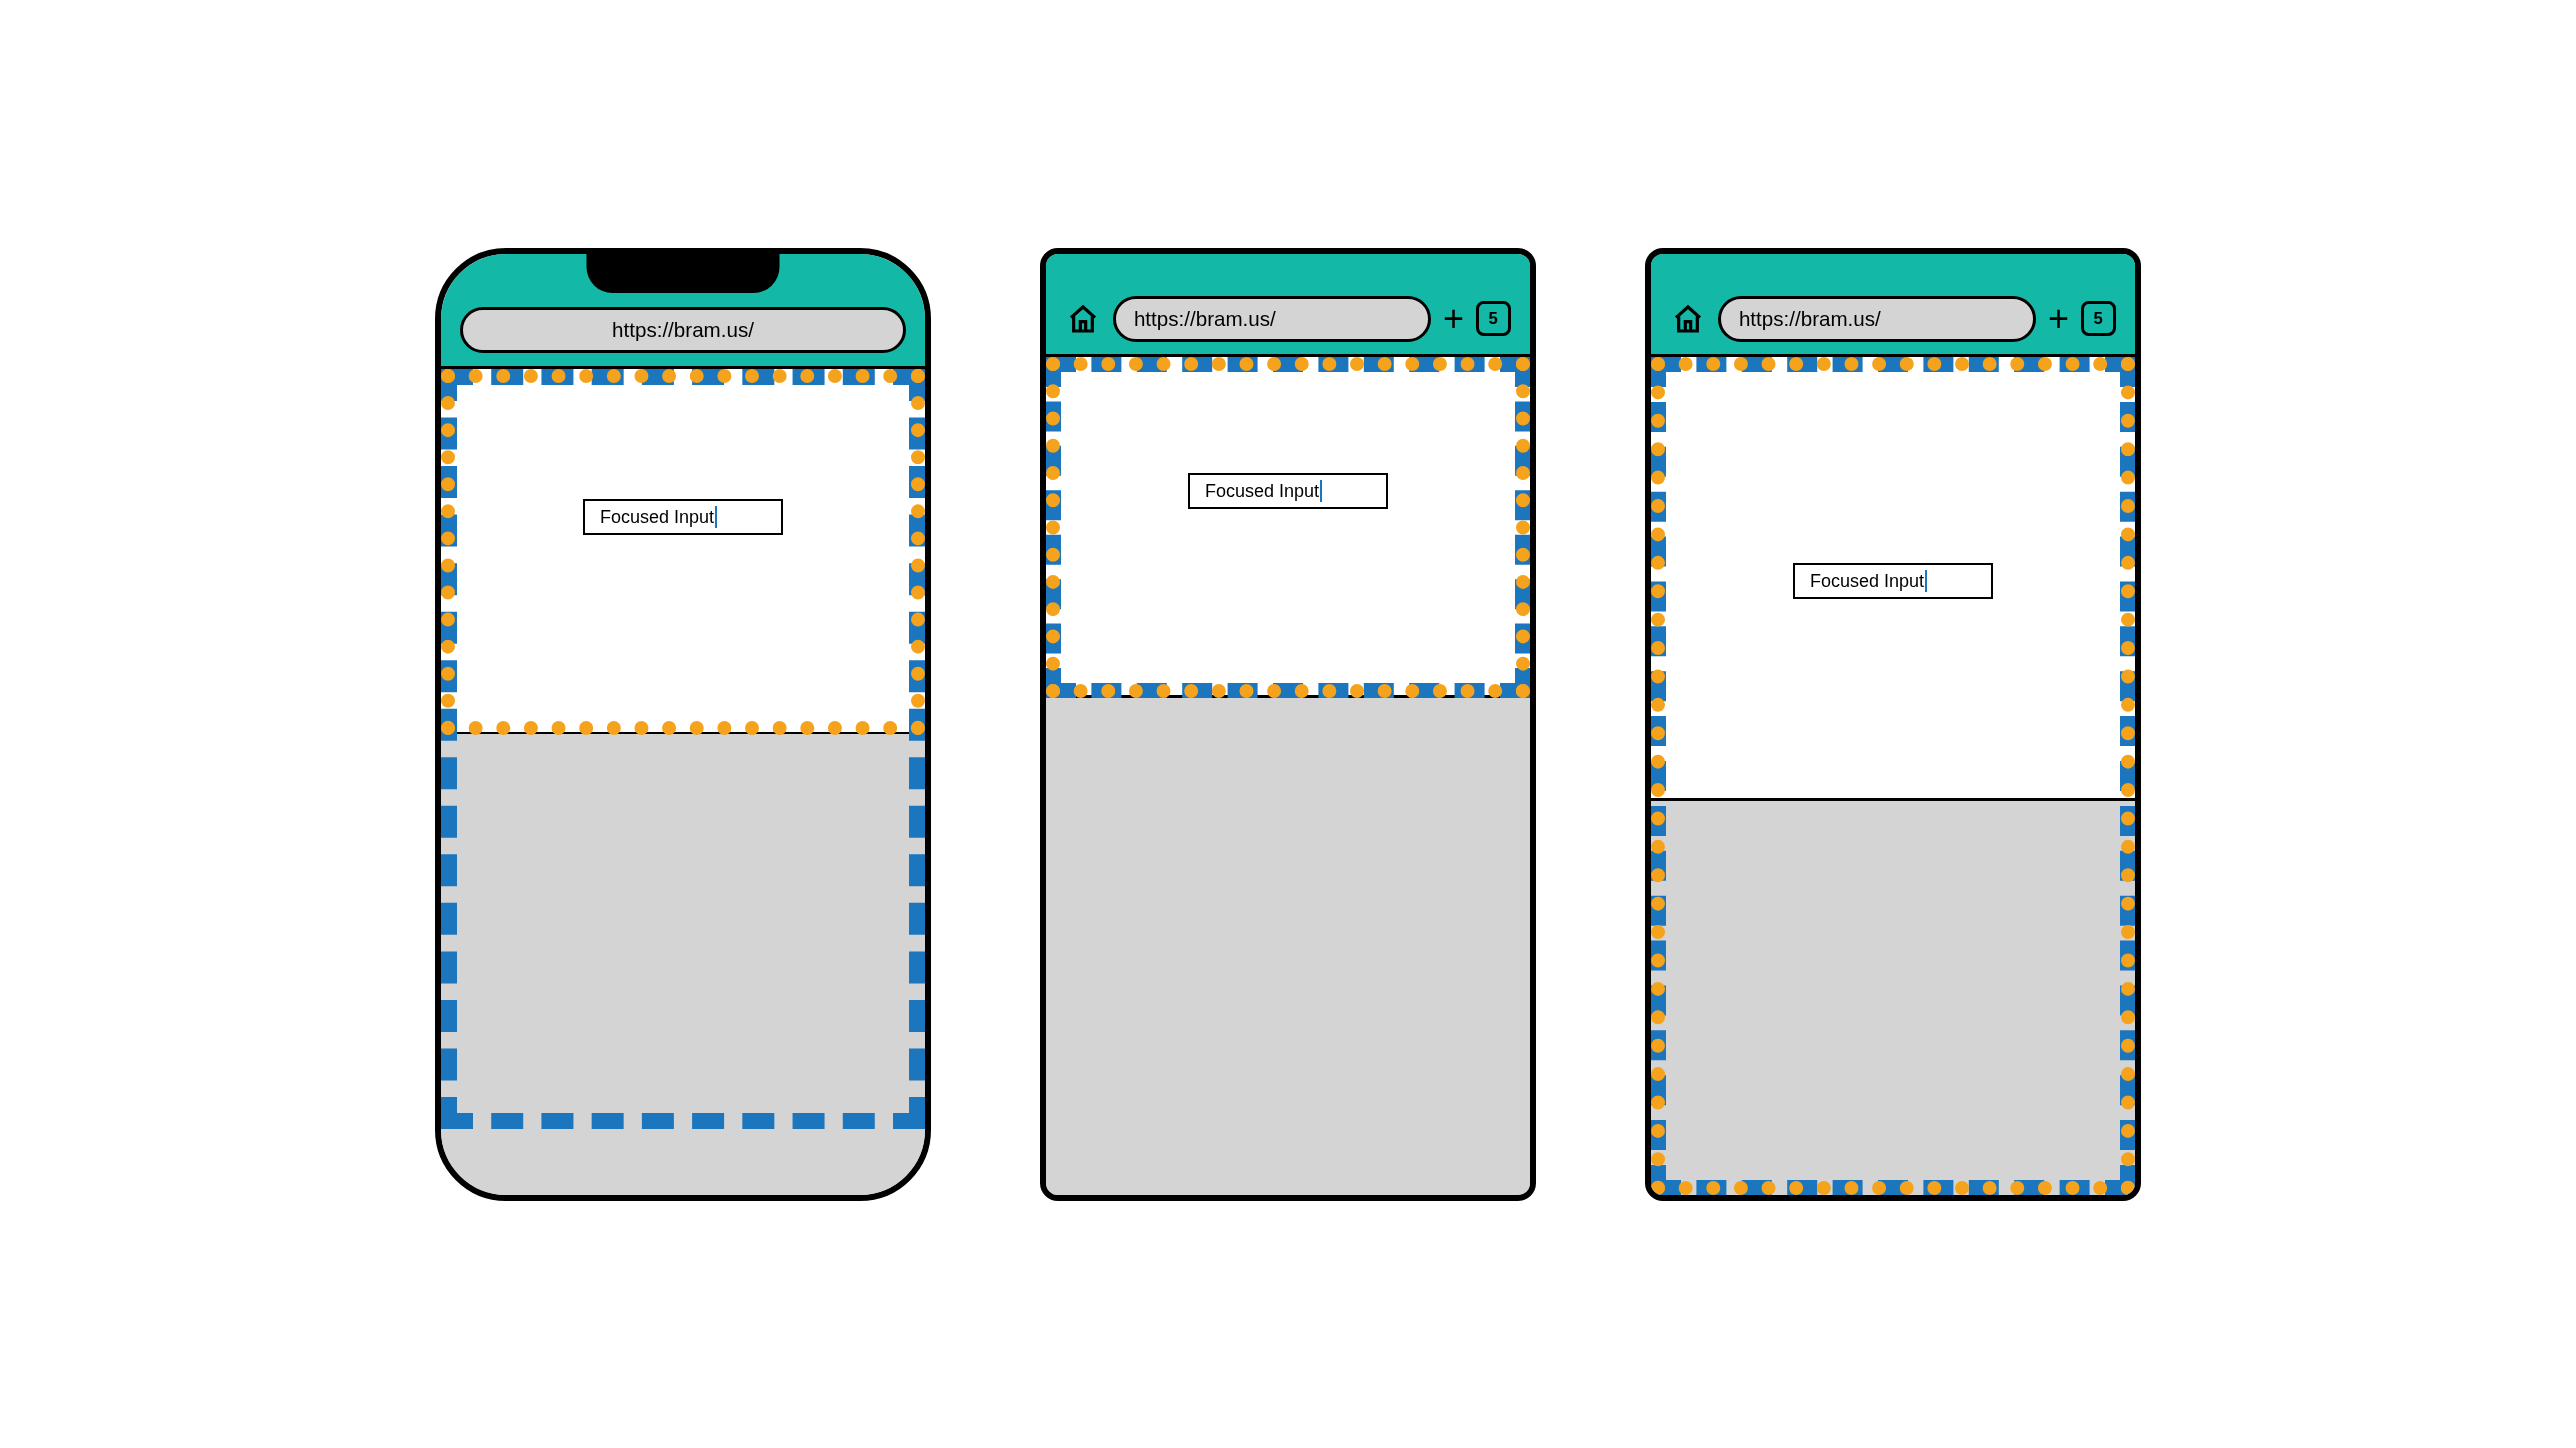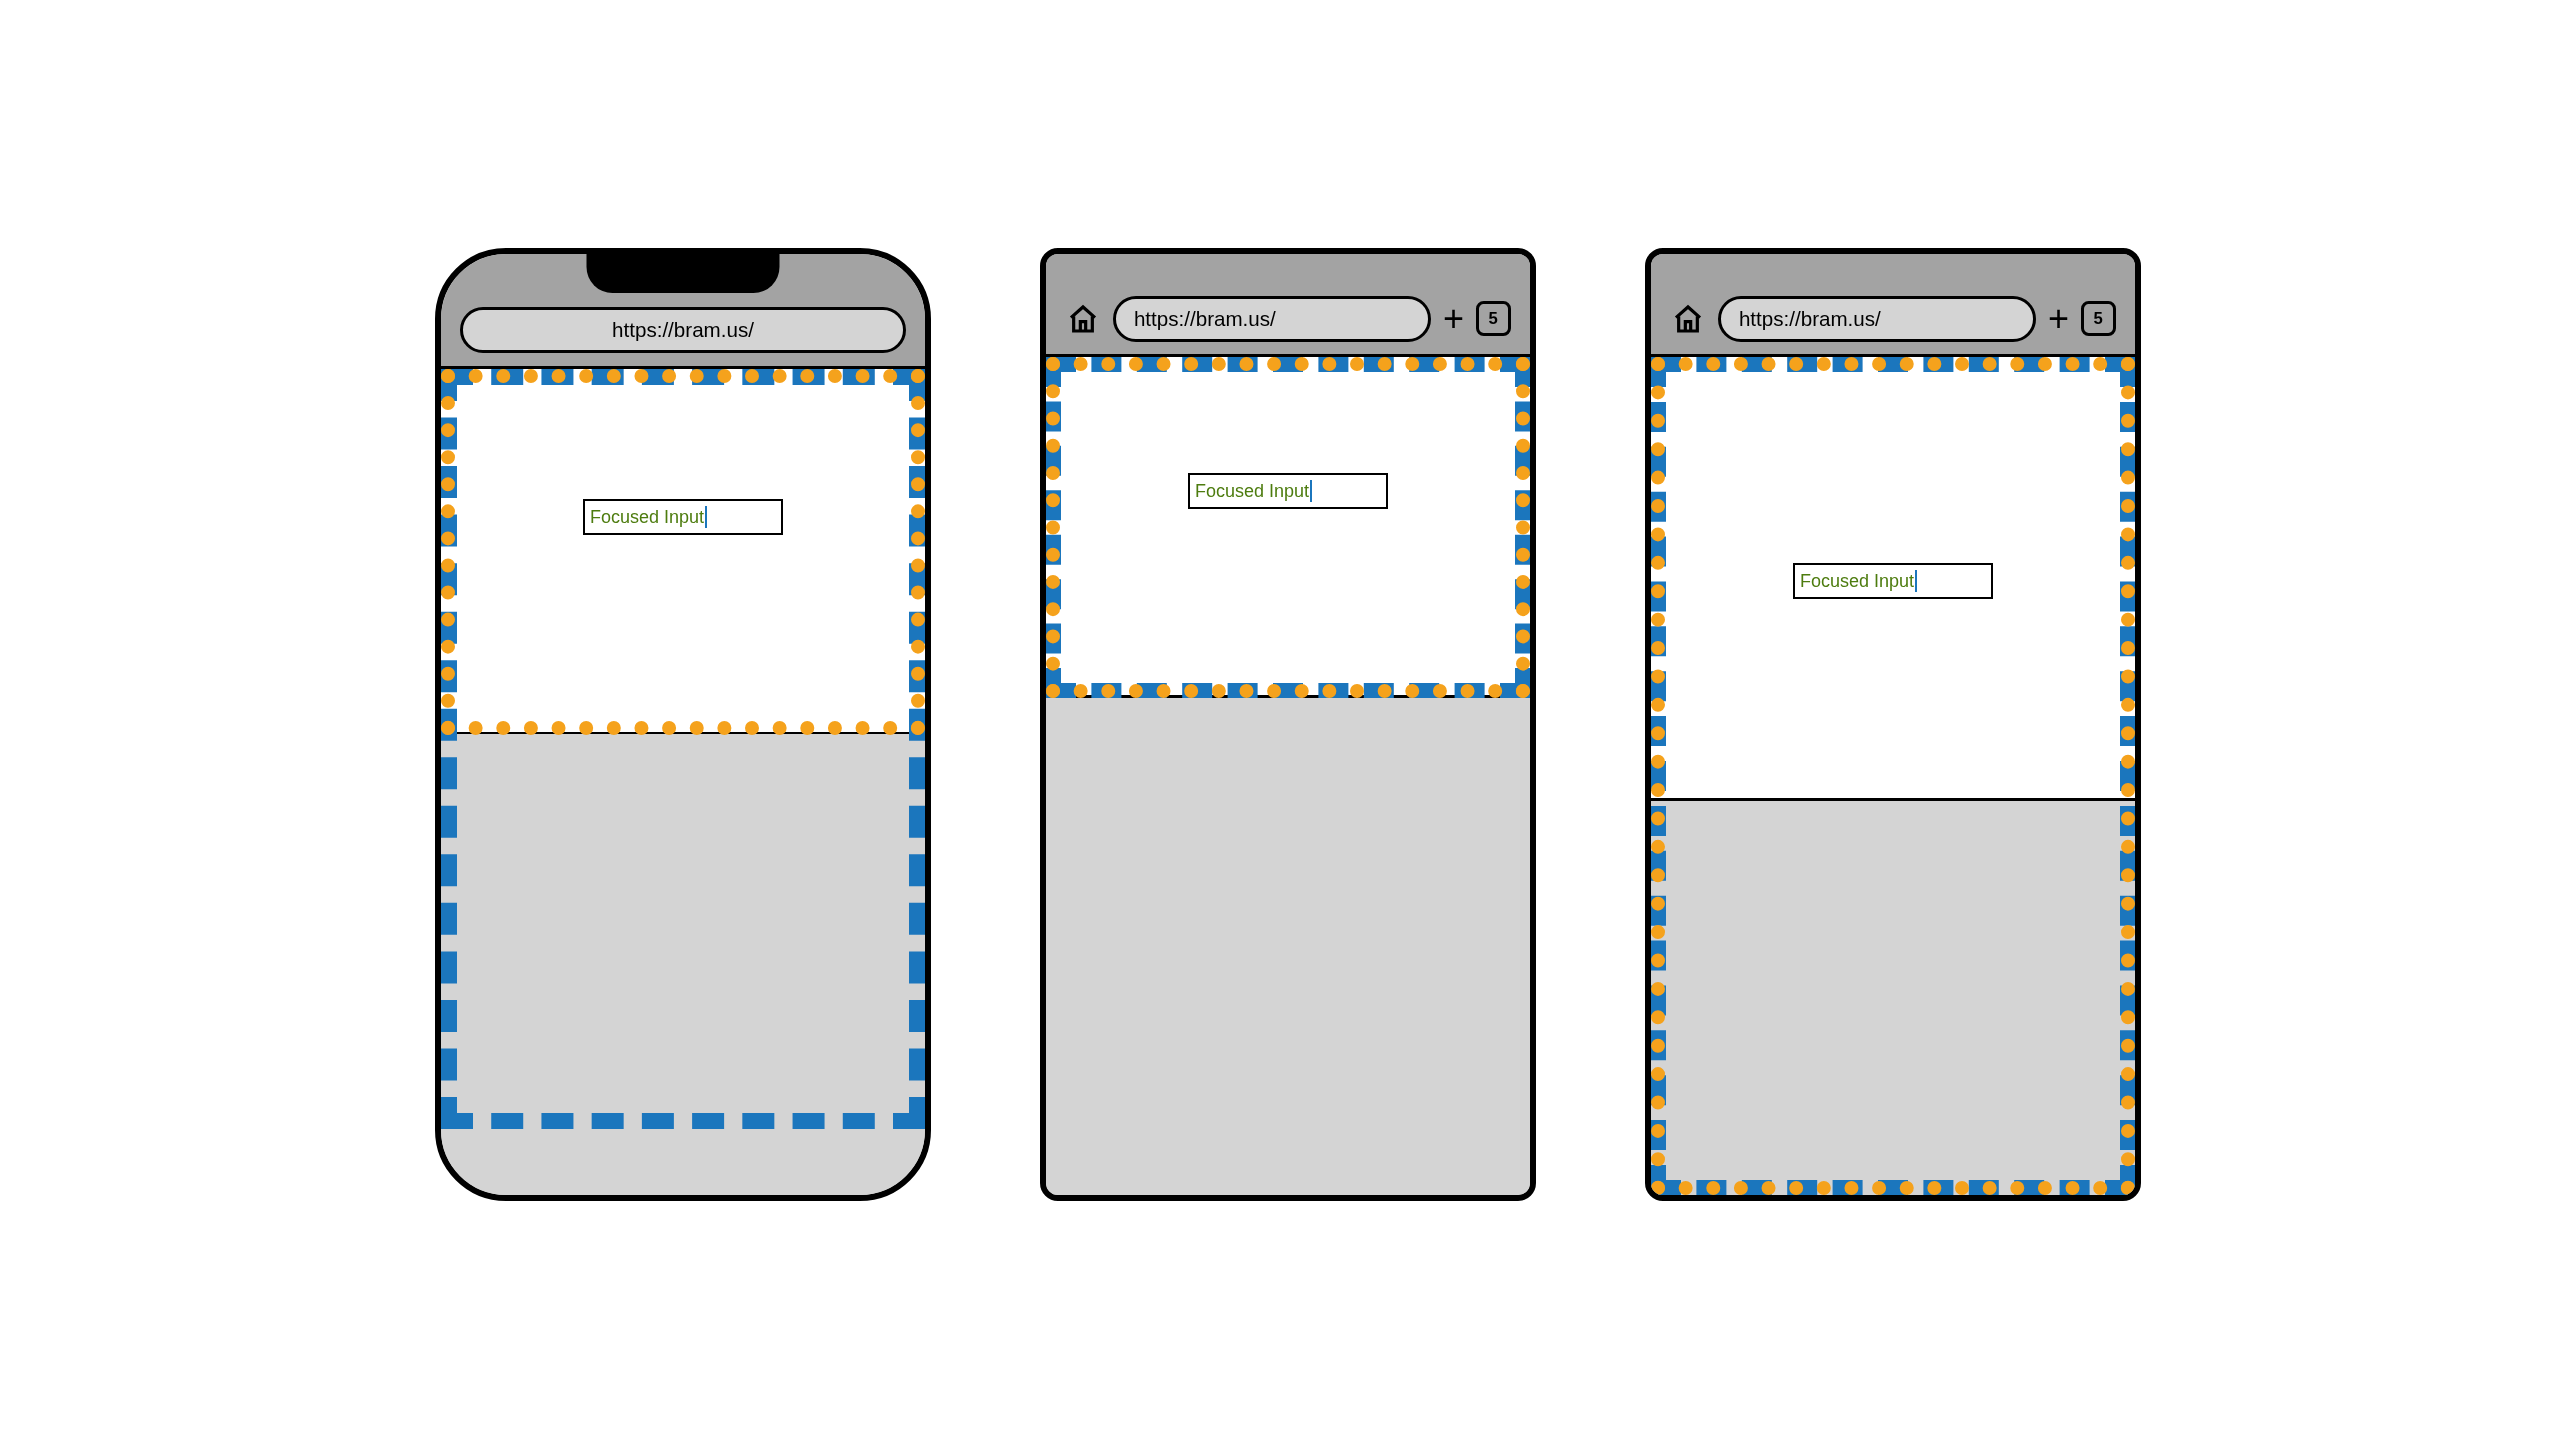--- a/index.html
+++ b/index.html
@@ -60,7 +60,7 @@
   .chrome {
     position: absolute;
     top: 0; left: 0; right: 0;
-    background: #a3a3a3;
+    background: #14b8a6;
     border-bottom: 3.2px solid #000;
     display: flex;
     align-items: center;

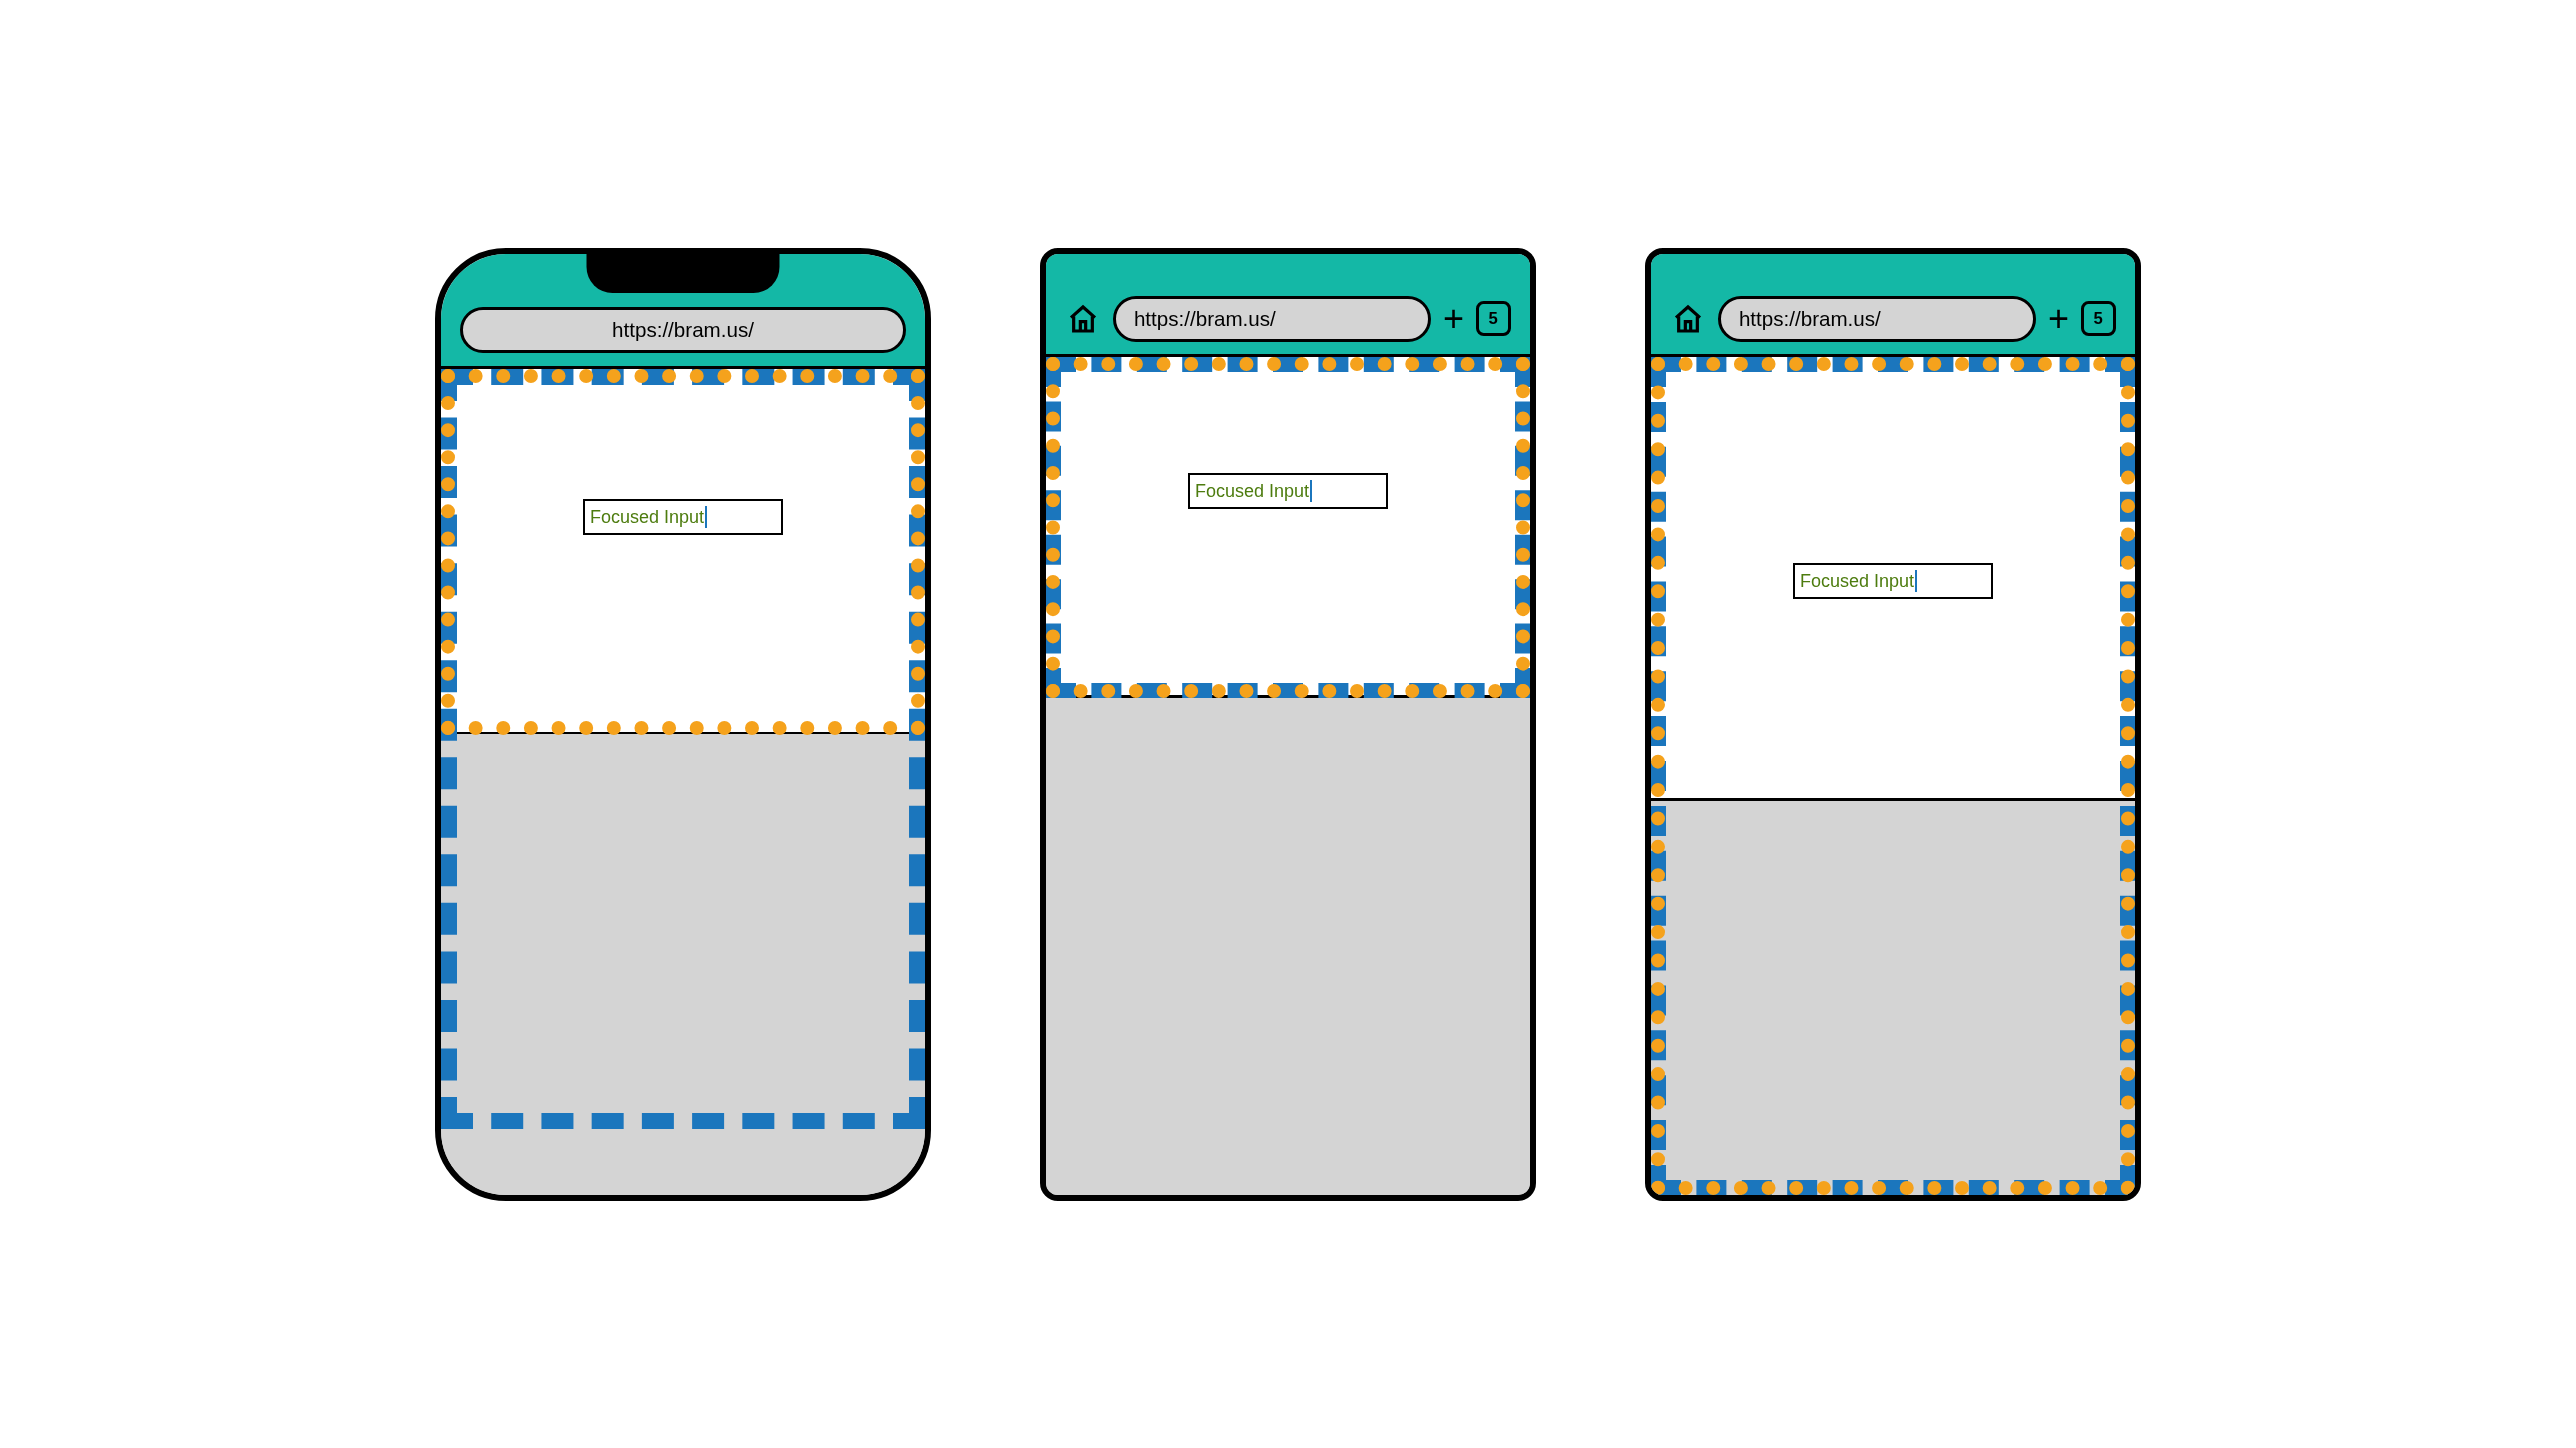--- a/index.html
+++ b/index.html
@@ -142,9 +142,9 @@
     background: #fff;
     display: flex;
     align-items: center;
-    padding: 0 5px;
+    padding: 0 15px;
     font-size: 18px;
-    color: #4d7c0f;
+    color: #000000;
   }
   .cursor {
     display: inline-block;

